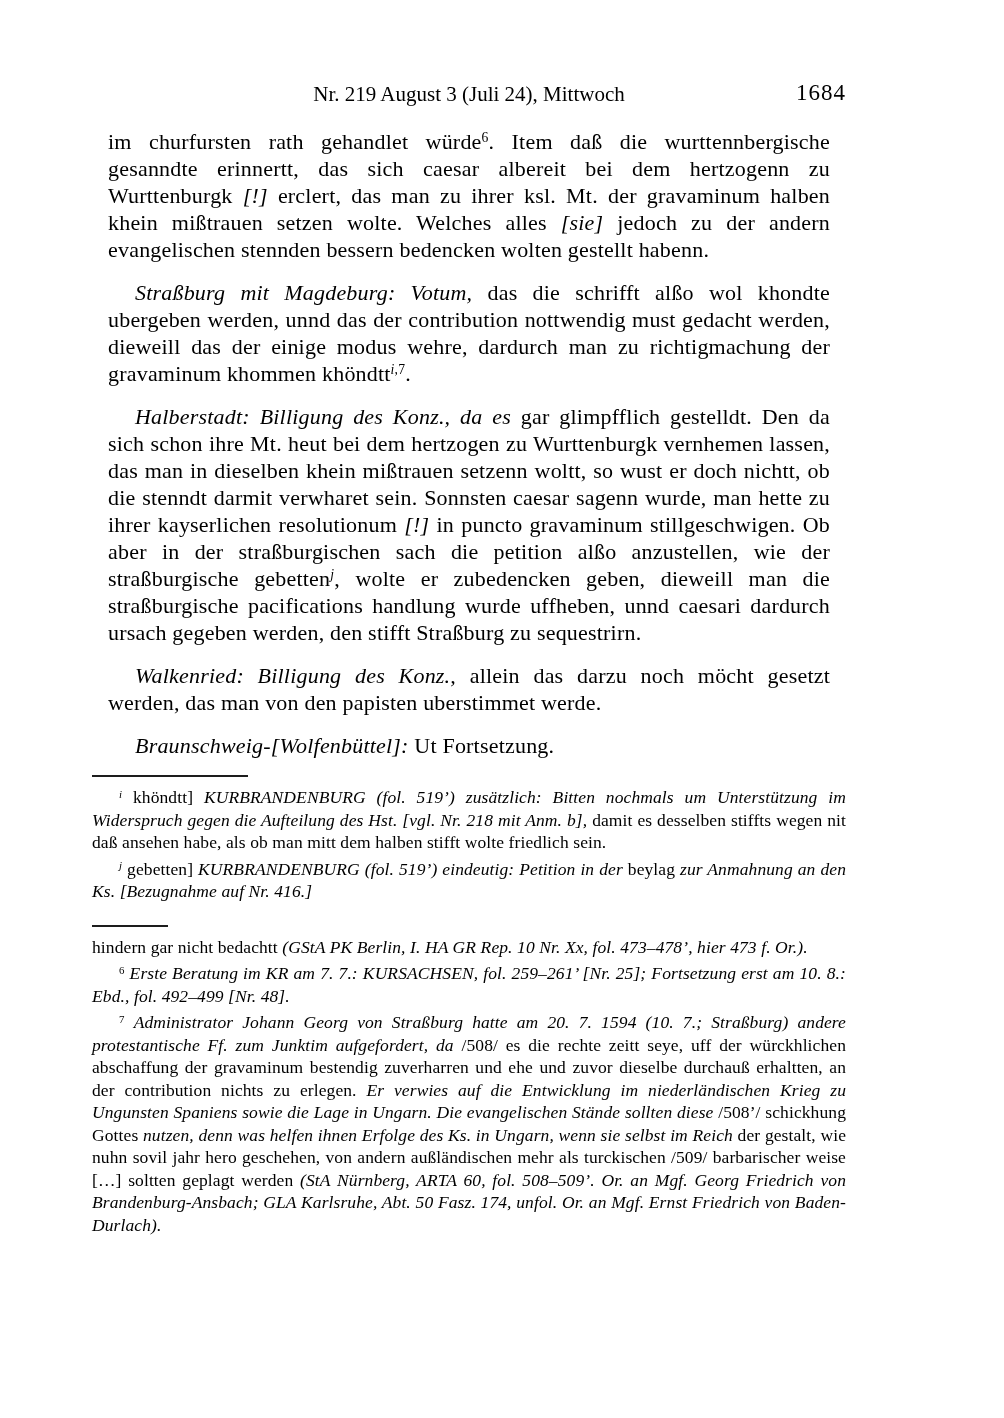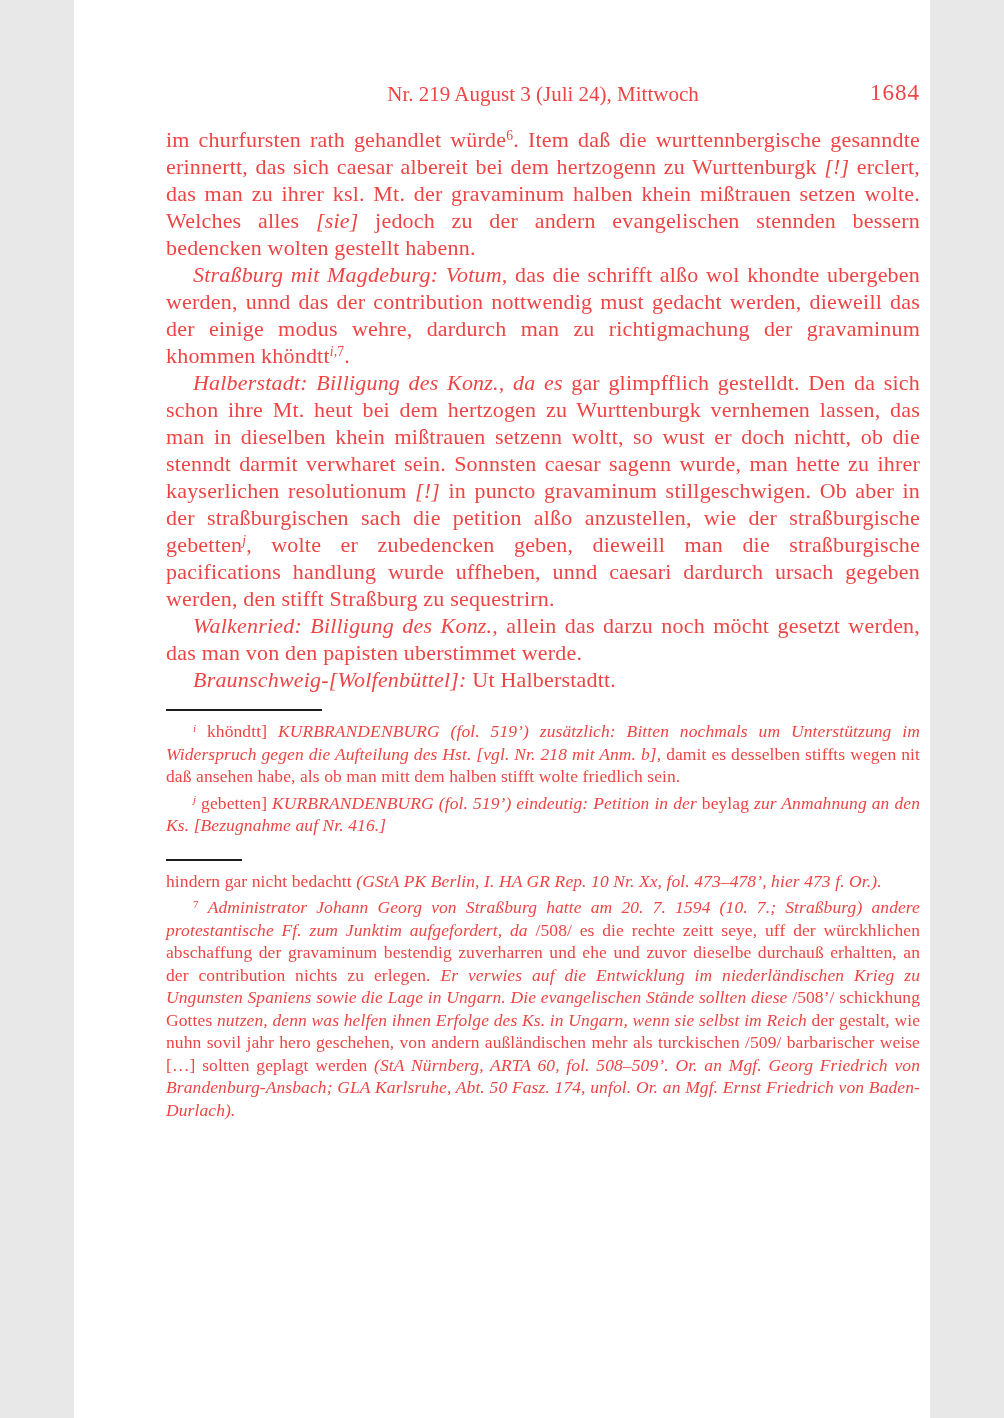--- a/index.html
+++ b/index.html
@@ -6,9 +6,9 @@
   body{background:#e8e8e8;font-family:"Liberation Serif", serif;}
   .page{
     position:relative;
-    width:856px;height:1418px;
+    width:1004px;height:1418px;
     background:#ffffff;
-    color:#ef4444;
+    color:#000000;
     overflow:hidden;
     margin:0 auto;
   }

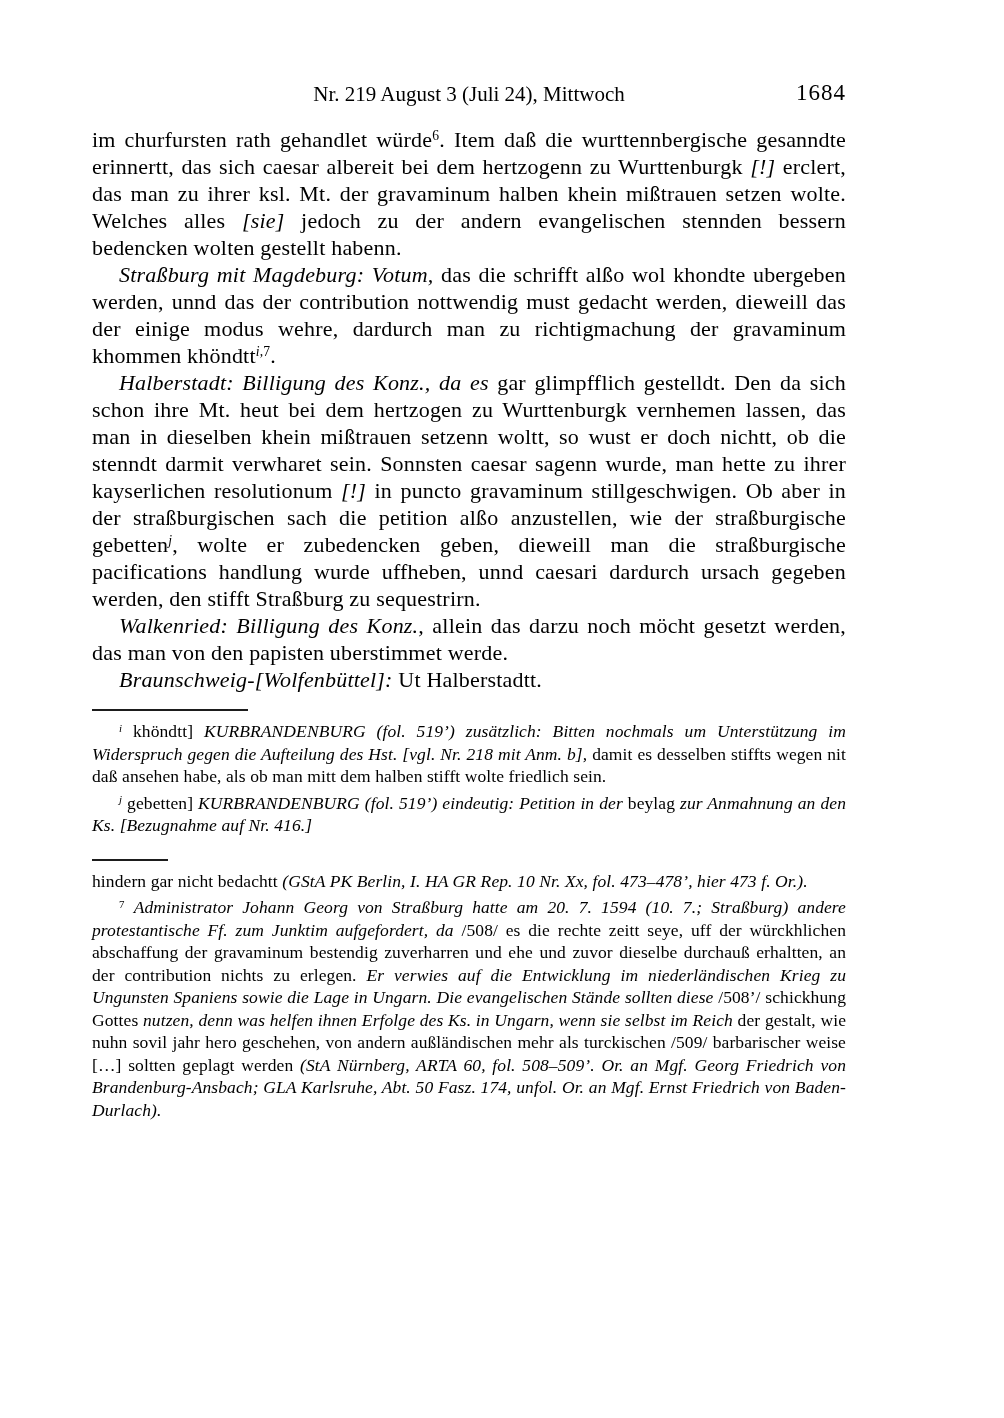--- a/index.html
+++ b/index.html
@@ -38,7 +38,7 @@
     text-align:justify;
     letter-spacing:0.2px;
   }
-  .bodytext p{margin:0;}
+  .bodytext p{margin:16px;}
   p.ind{text-indent:27px;}
   .it{font-style:italic;}
   sup{

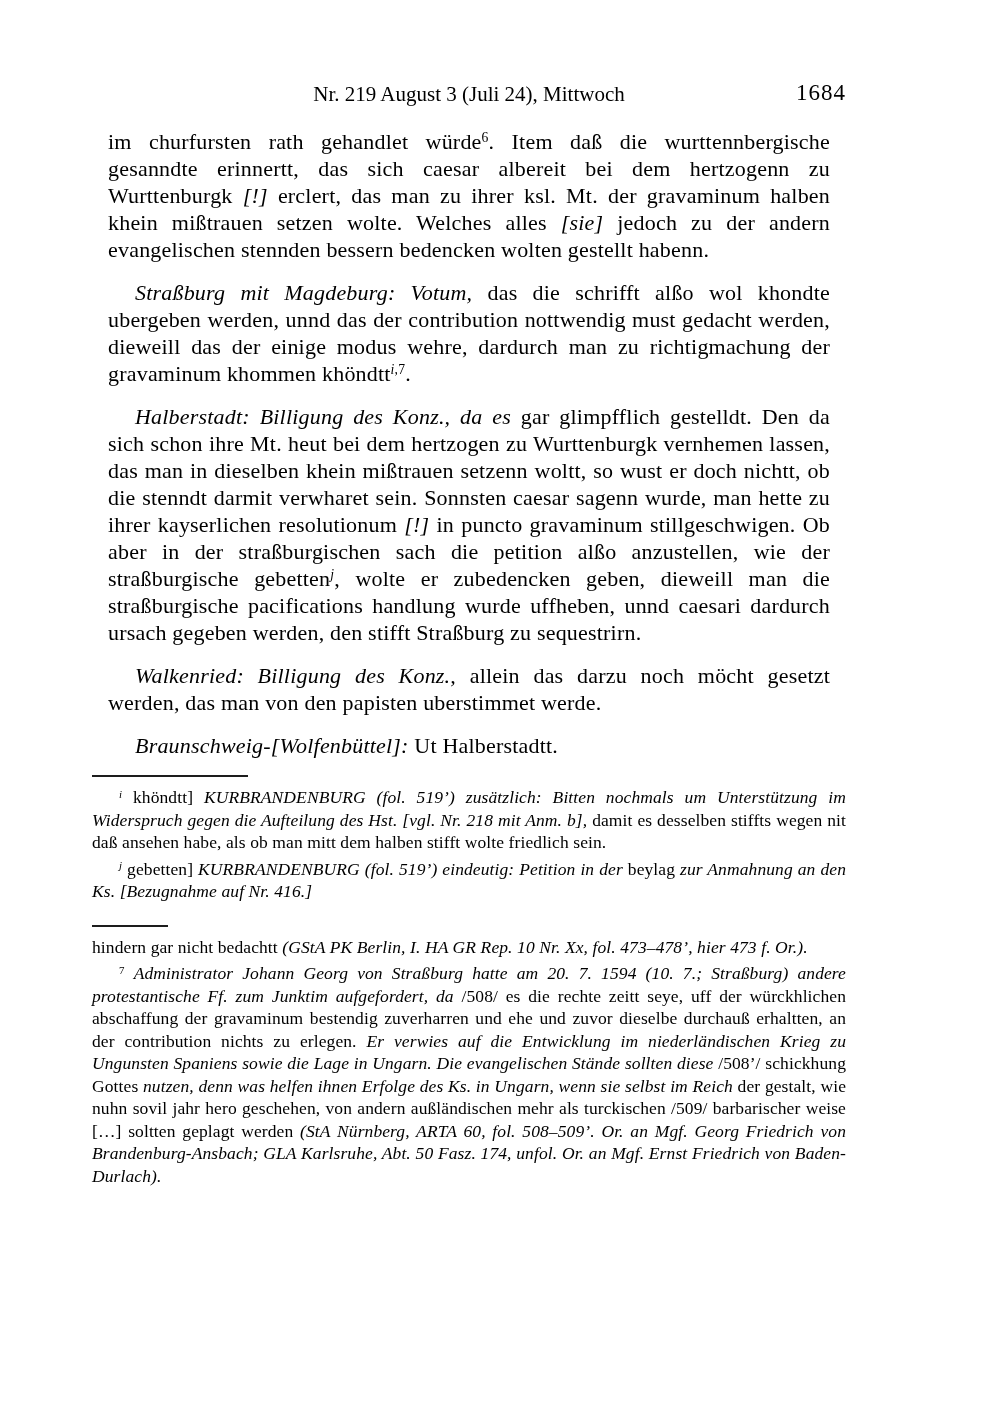--- a/index.html
+++ b/index.html
@@ -81,7 +81,7 @@
         <p class="ind"><span class="it">Straßburg mit Magdeburg: Votum,</span><span> das die schrifft alßo wol khondte ubergeben werden, unnd das der contribution nottwendig must gedacht werden, dieweill das der einige modus wehre, dardurch man zu richtigmachung der gravaminum khommen khöndtt</span><sup class="it">i</sup><sup>,7</sup><span>.</span></p>
         <p class="ind"><span class="it">Halberstadt: Billigung des Konz., da es</span><span> gar glimpfflich gestelldt. Den da sich schon ihre Mt. heut bei dem hertzogen zu Wurttenburgk vernhemen lassen, das man in dieselben khein mißtrauen setzenn woltt, so wust er doch nichtt, ob die stenndt darmit verwharet sein. Sonnsten caesar sagenn wurde, man hette zu ihrer kayserlichen resolutionum </span><span class="it">[!]</span><span> in puncto gravaminum stillgeschwigen. Ob aber in der straßburgischen sach die petition alßo anzustellen, wie der straßburgische gebetten</span><sup class="it">j</sup><span>, wolte er zubedencken geben, dieweill man die straßburgische pacifications handlung wurde uffheben, unnd caesari dardurch ursach gegeben werden, den stifft Straßburg zu sequestrirn.</span></p>
         <p class="ind"><span class="it">Walkenried: Billigung des Konz.,</span><span> allein das darzu noch möcht gesetzt werden, das man von den papisten uberstimmet werde.</span></p>
-        <p class="ind"><span class="it">Braunschweig-[Wolfenbüttel]:</span><span> Ut Halberstadtt.</span></p>
+        <p class="ind"><span class="it">Braunschweig-[Wolfenbüttel]:</span><span> Ut Fortsetzung.</span></p>
       </div>
 
     <hr class="apparatus-rule">

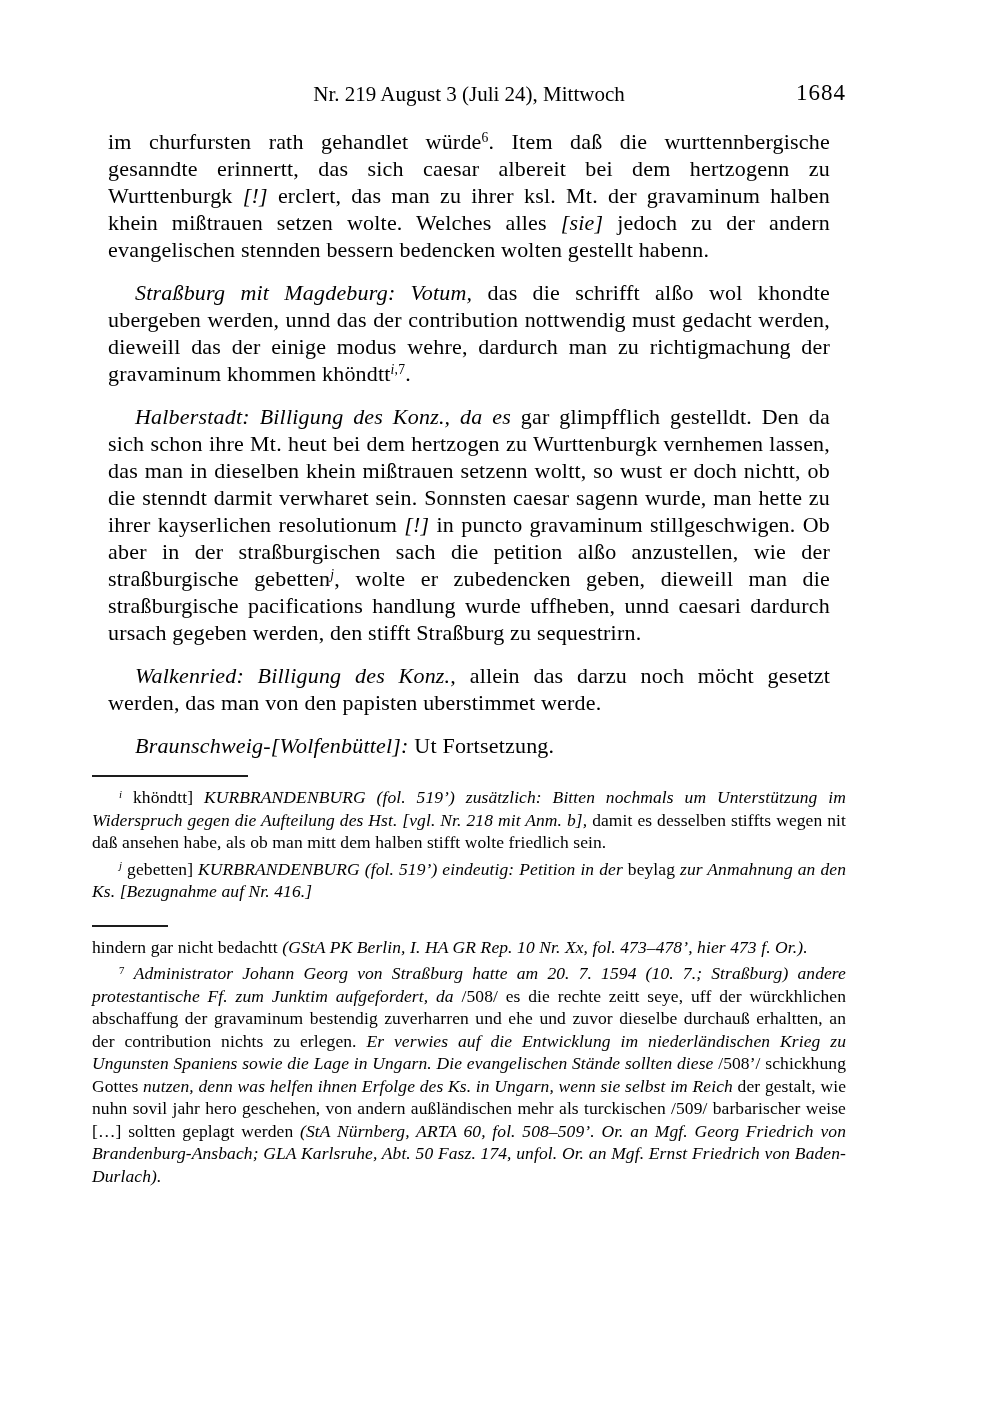--- a/index.html
+++ b/index.html
@@ -95,6 +95,7 @@
 
     <div class="footnotes" id="commentary-notes">
         <p class="cont"><span>hindern gar nicht bedachtt </span><span class="it">(GStA PK Berlin, I. HA GR Rep. 10 Nr. Xx, fol. 473–478’, hier 473 f. Or.).</span></p>
+        <p class="note"><sup>6</sup><span>  </span><span class="it">Erste Beratung im KR am 7. 7.: KURSACHSEN, fol. 259–261’ [Nr. 25]; Fortsetzung erst am 10. 8.: Ebd., fol. 492–499 [Nr. 48].</span></p>
         <p class="note"><sup>7</sup><span>  </span><span class="it">Administrator Johann Georg von Straßburg hatte am 20. 7. 1594 (10. 7.; Straßburg) andere protestantische Ff. zum Junktim aufgefordert, da </span><span>/508/ es die rechte zeitt seye, uff der würckhlichen abschaffung der gravaminum bestendig zuverharren und ehe und zuvor dieselbe durchauß erhaltten, an der contribution nichts zu erlegen. </span><span class="it">Er verwies auf die Entwicklung im niederländischen Krieg zu Ungunsten Spaniens sowie die Lage in Ungarn. Die evangelischen Stände sollten diese </span><span>/508’/ schickhung Gottes </span><span class="it">nutzen, denn was helfen ihnen Erfolge des Ks. in Ungarn, wenn sie selbst im Reich </span><span>der gestalt, wie nuhn sovil jahr hero geschehen, von andern außländischen mehr als turckischen /509/ barbarischer weise […] soltten geplagt werden </span><span class="it">(StA Nürnberg, ARTA 60, fol. 508–509’. Or. an Mgf. Georg Friedrich von Brandenburg-Ansbach; GLA Karlsruhe, Abt. 50 Fasz. 174, unfol. Or. an Mgf. Ernst Friedrich von Baden-Durlach).</span></p>
       </div>
 

